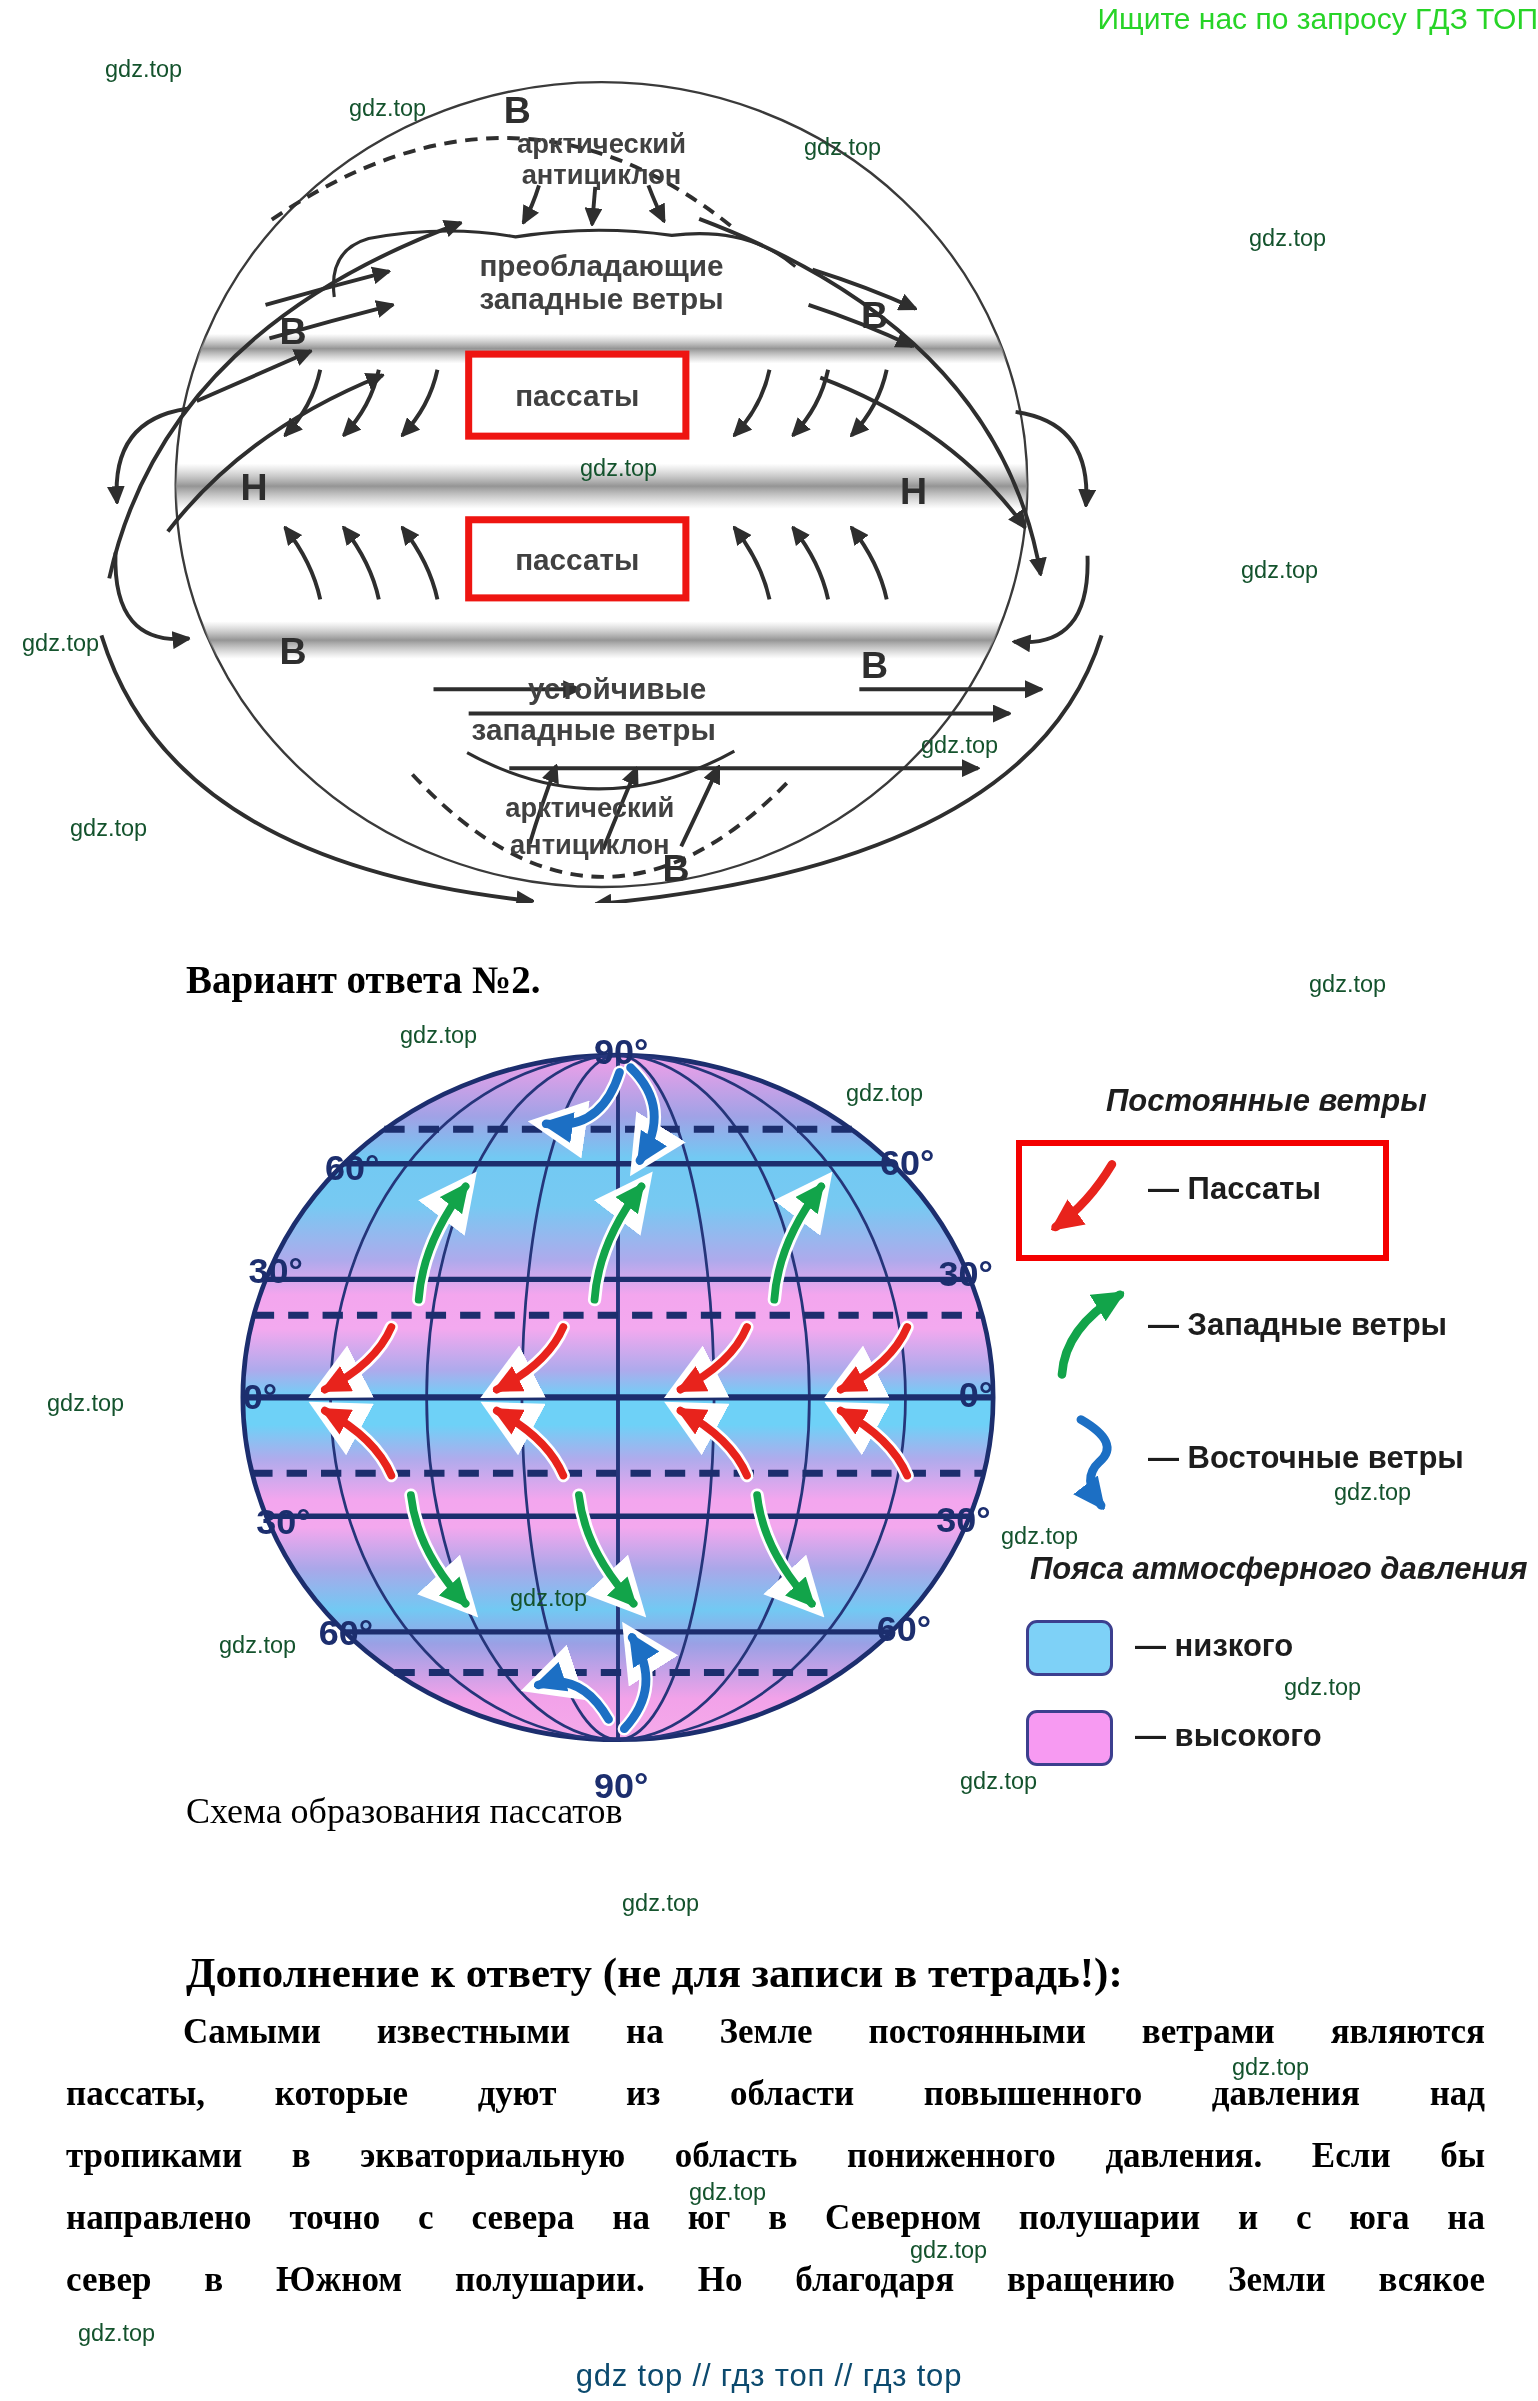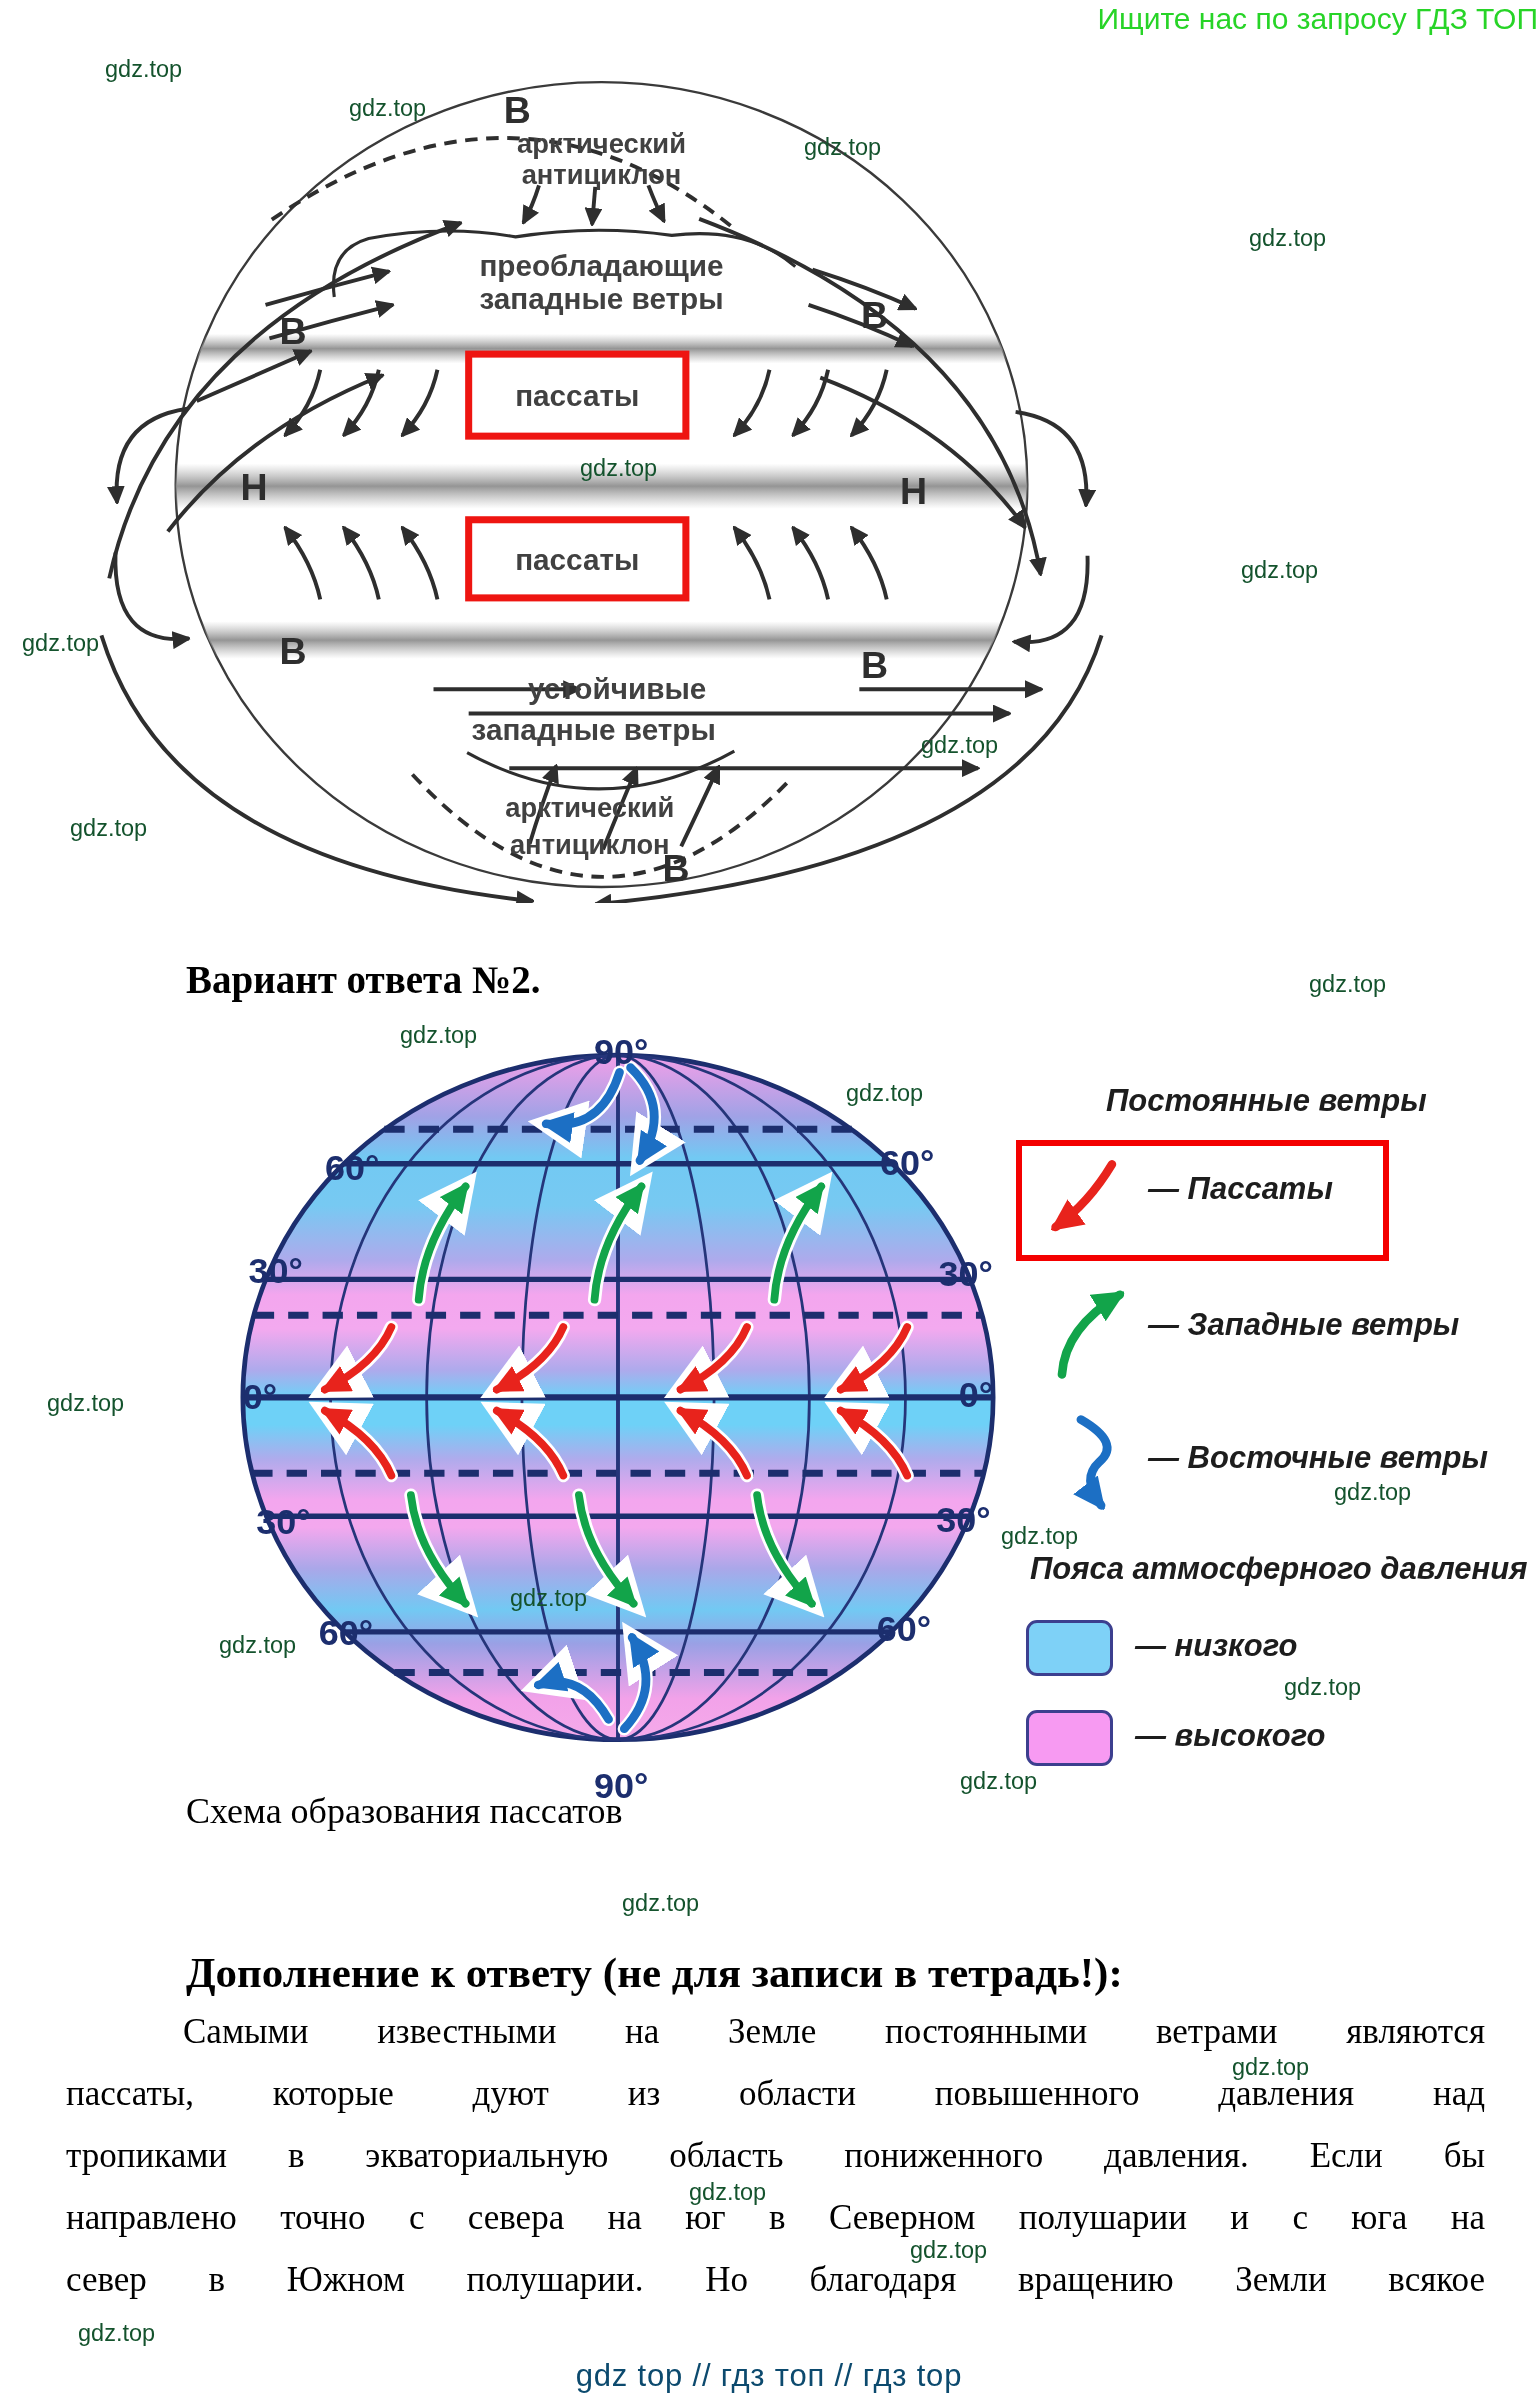--- a/index.html
+++ b/index.html
@@ -19,7 +19,7 @@
           color:#0c4a6e;letter-spacing:0.8px;}
   
   .leg-title{font-size:31px;font-weight:bold;font-style:italic;color:#1d1d1d;white-space:nowrap;}
-  .leg-label{font-size:31px;font-weight:bold;font-style:italic;color:#1d1d1d;white-space:nowrap;}
+  .leg-label{font-size:31px;font-weight:bold;color:#1d1d1d;white-space:nowrap;}
   .leg-box{left:1016px;top:1140px;width:361px;height:109px;border:6.3px solid #f40000;}
   .swatch{width:81px;height:50px;border-radius:11px;border:3.1px solid #3c3f8f;}
   .sw-blue{background:#7ed1f7;}

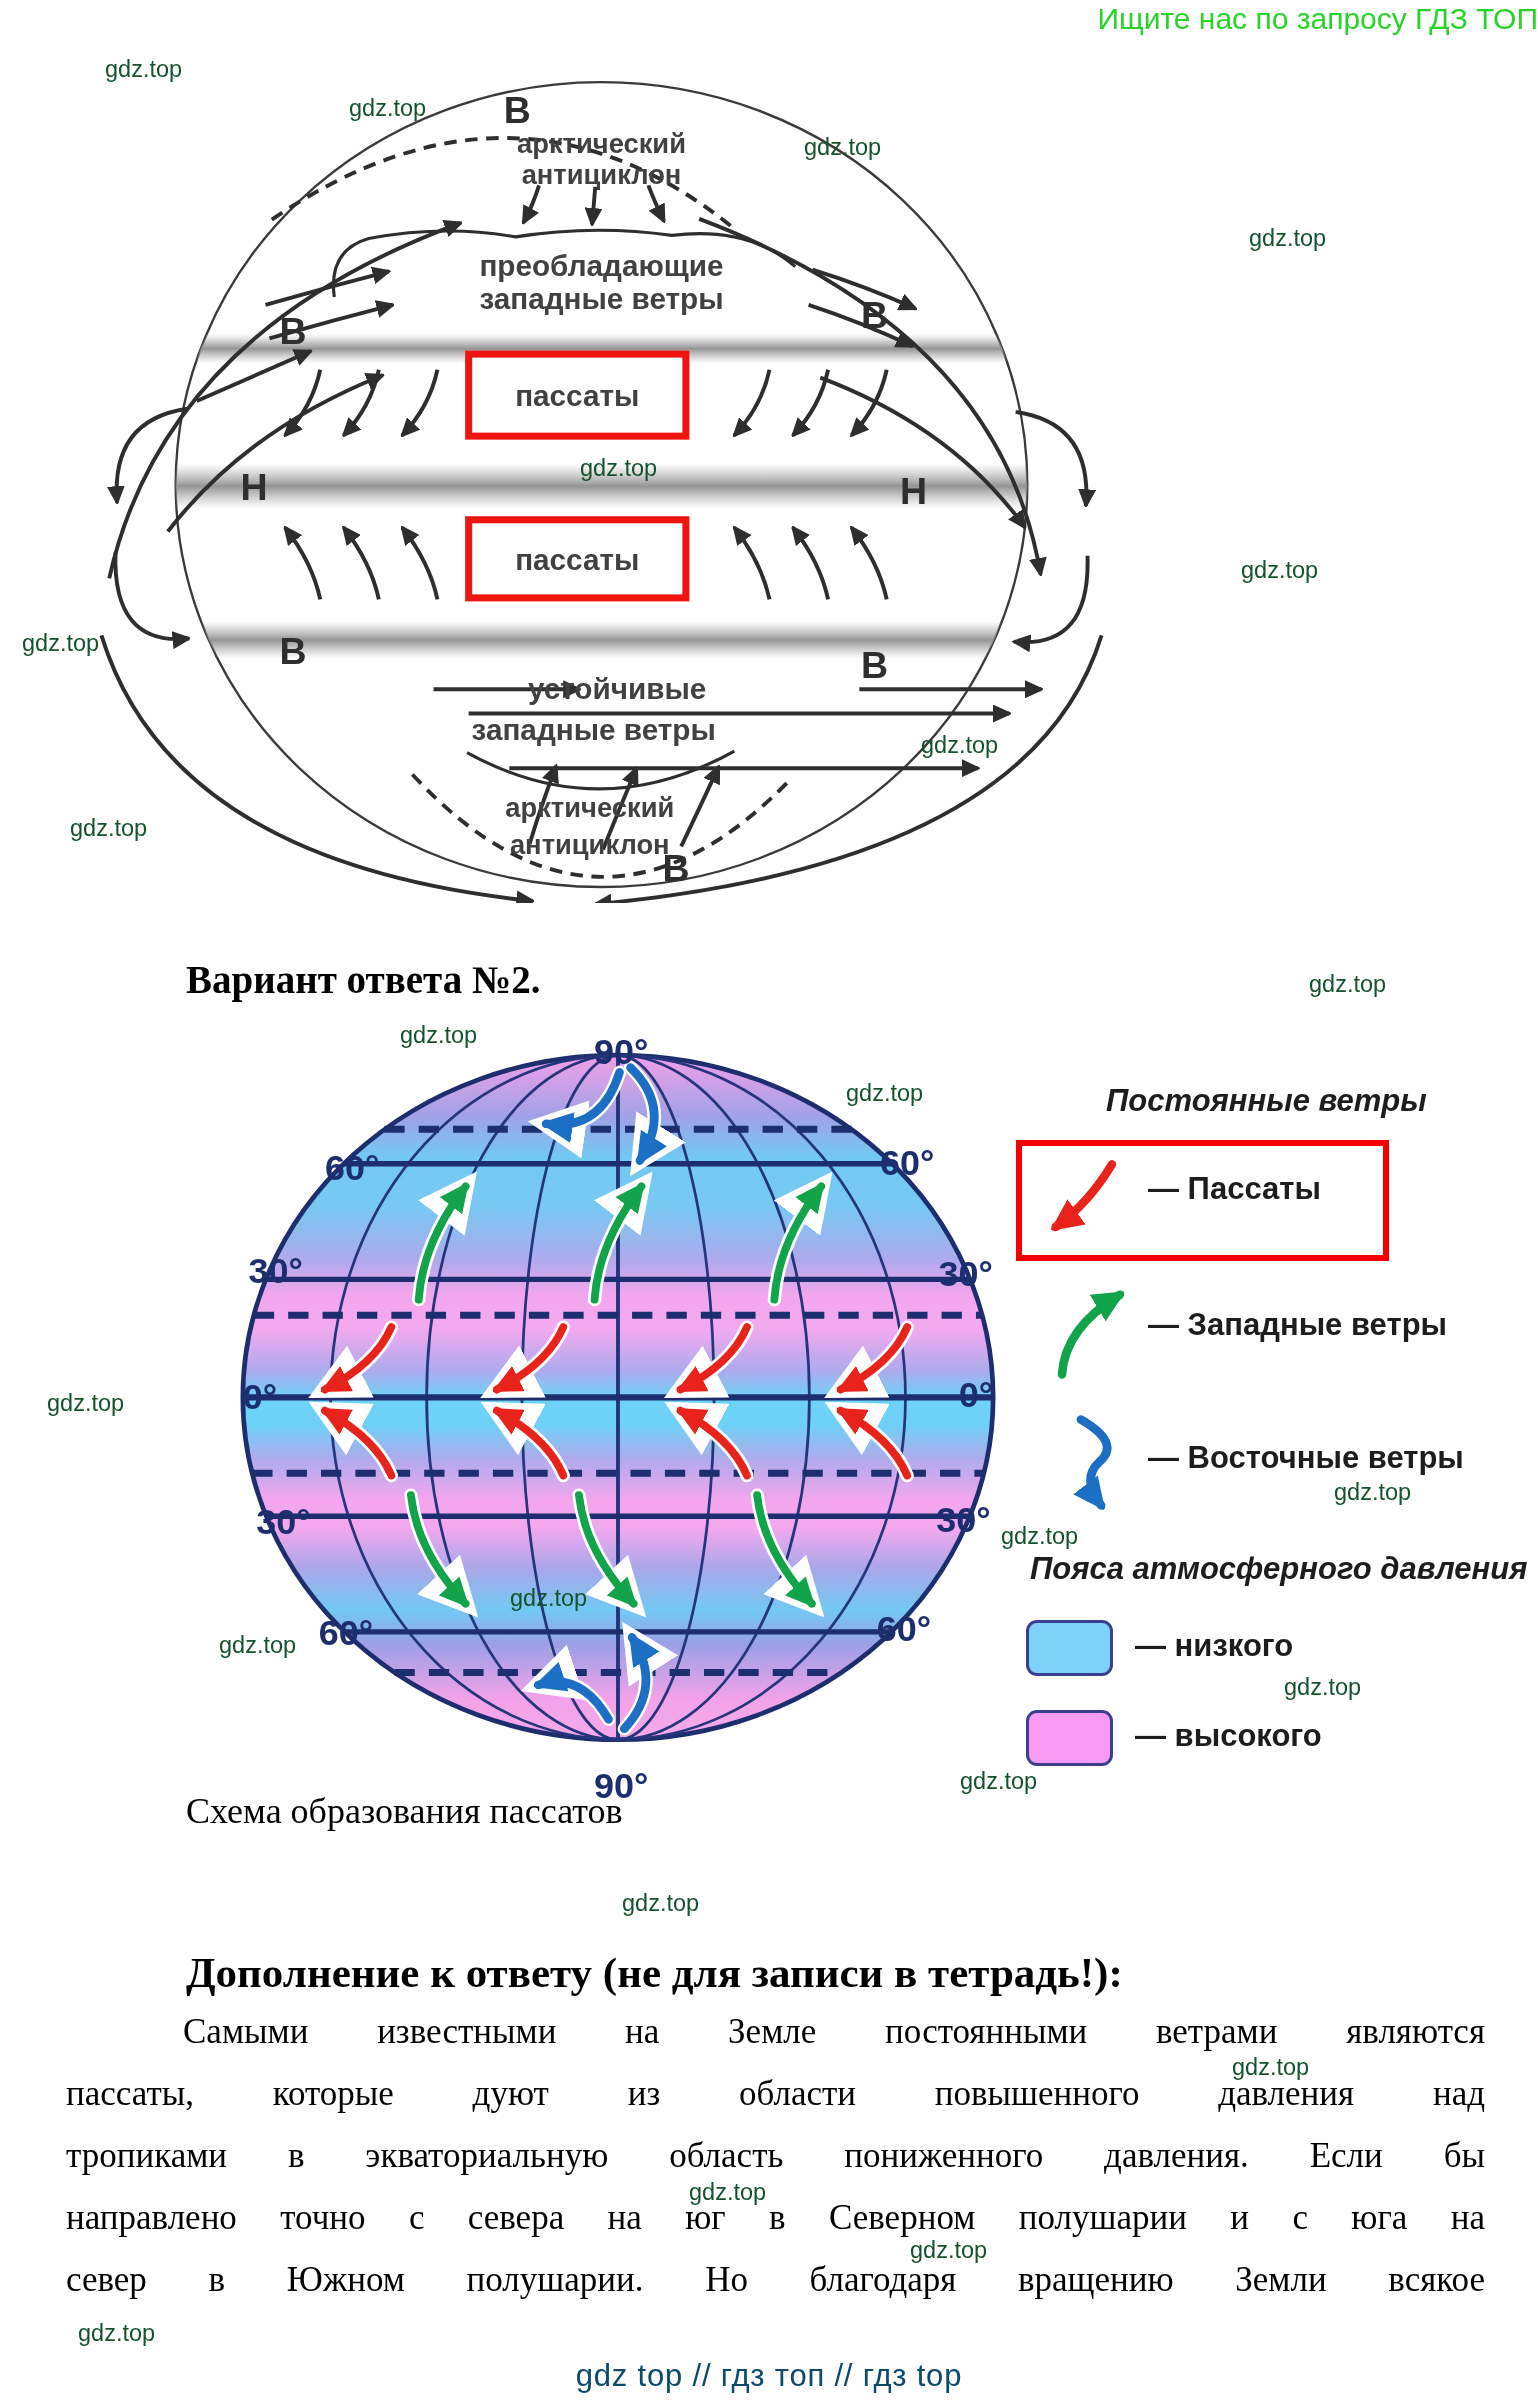--- a/index.html
+++ b/index.html
@@ -12,7 +12,7 @@
   .answer-head{left:186px;top:957px;font-size:39px;font-weight:bold;}
   .caption{left:186px;top:1790px;font-size:36px;}
   .supp-head{left:186px;top:1948px;font-size:43px;font-weight:bold;}
-  .para{left:66px;top:2001px;width:1419px;font-size:35px;line-height:62px;}
+  .para{left:66px;top:2001px;width:1419px;font-size:35px;line-height:62px;font-weight:bold;}
   .para .pline{text-align:justify;text-align-last:justify;height:62px;white-space:nowrap;}
   .para .indent{padding-left:117px;}
   .footer{left:0;top:2358px;width:100%;text-align:center;font-size:31px;

